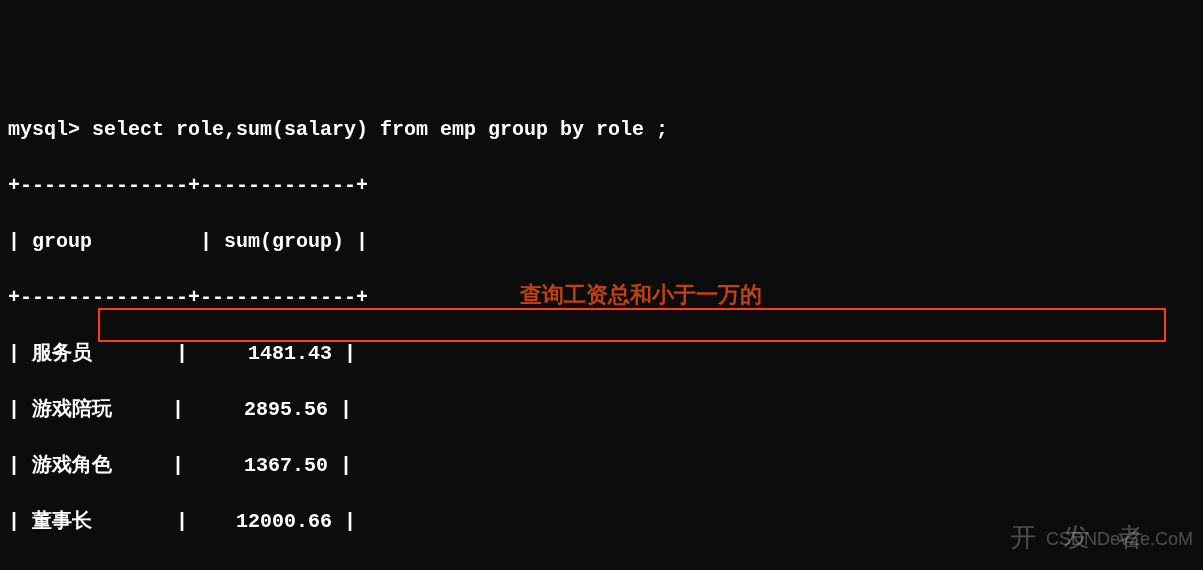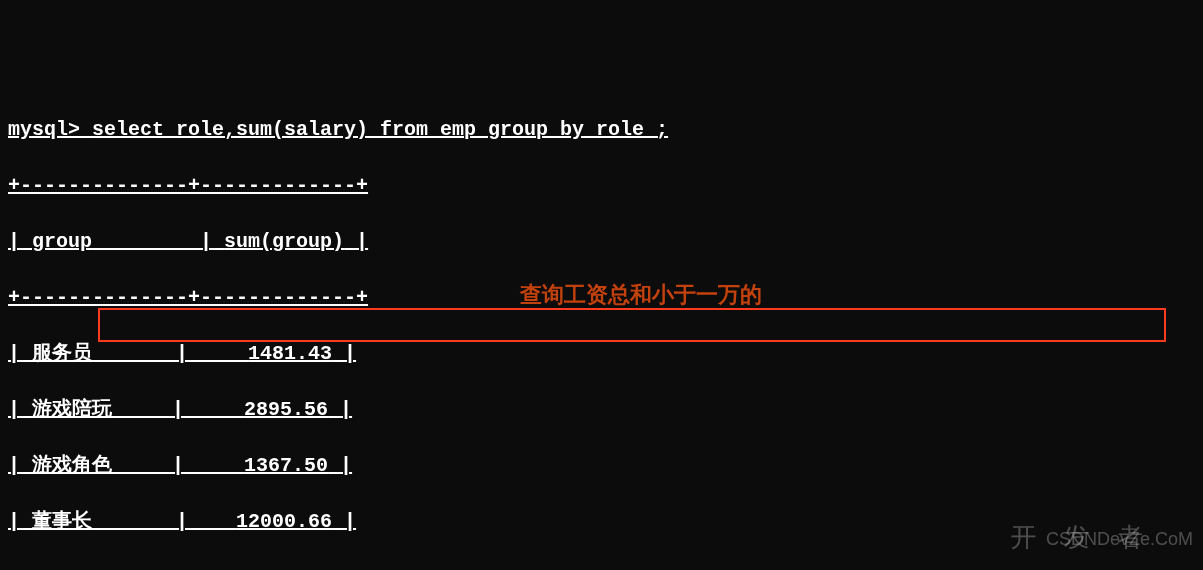--- a/index.html
+++ b/index.html
@@ -24,7 +24,6 @@
     .terminal-line {
       display: block;
       white-space: pre;
-      text-decoration: underline;
     }
     .prompt {
       color: #ffffff;

